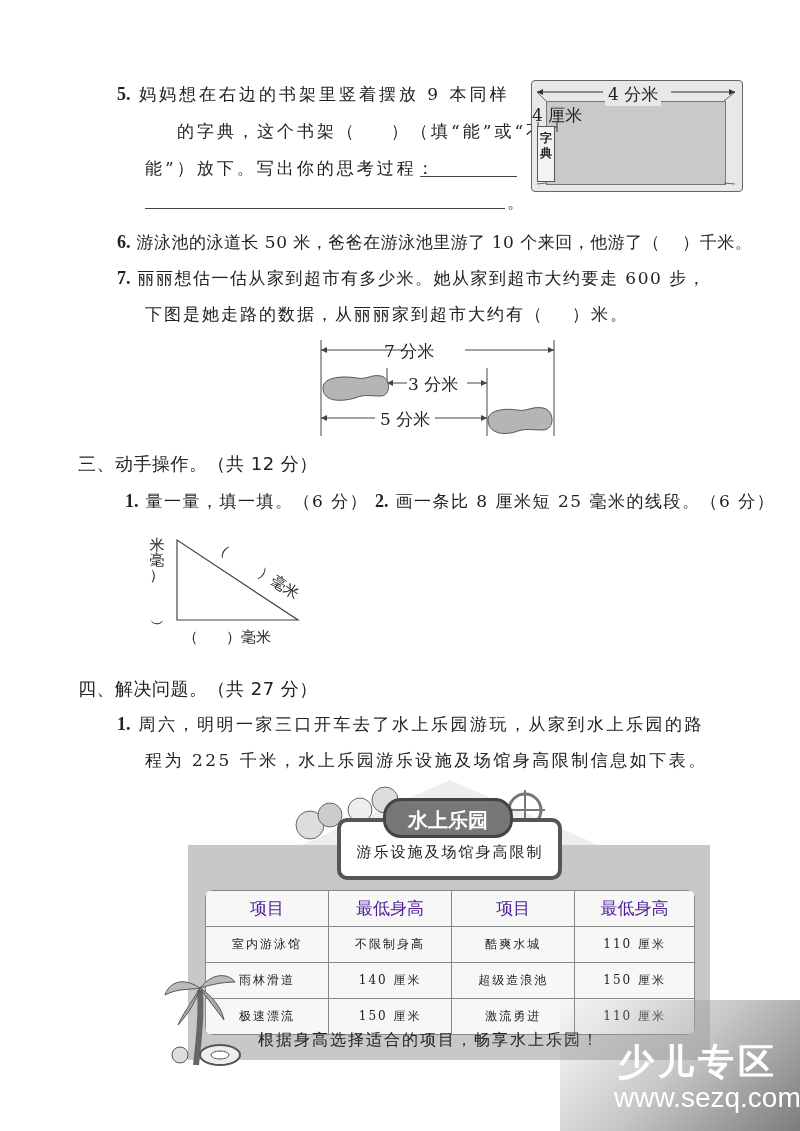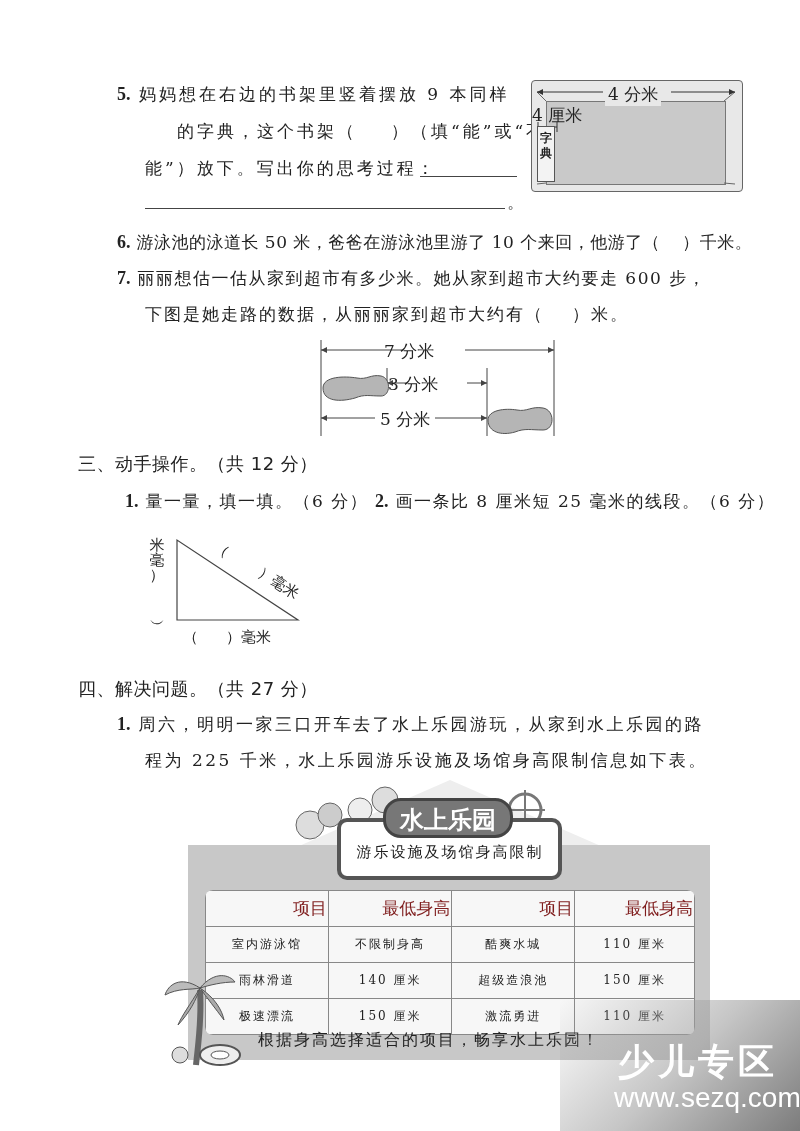--- a/index.html
+++ b/index.html
@@ -101,7 +101,7 @@
   <path d="M173,82 C173,72 190,70 202,72 C212,74 216,68 228,70 C240,72 240,92 228,92 C216,92 210,90 200,94 C186,98 173,94 173,82 Z" fill="#b5b5b5" stroke="#555" stroke-width="1"></path>
 </svg>
 <div class="abs dimtxt" style="left:384px;top:340px;">7 分米</div>
-<div class="abs dimtxt" style="left:388px;top:373px;">3 分米</div>
+<div class="abs dimtxt" style="left:408px;top:373px;">3 分米</div>
 <div class="abs dimtxt" style="left:380px;top:408px;">5 分米</div>
 
 <div class="abs sec" style="left:78px;top:452px;">三、动手操作。（共 12 分）</div>

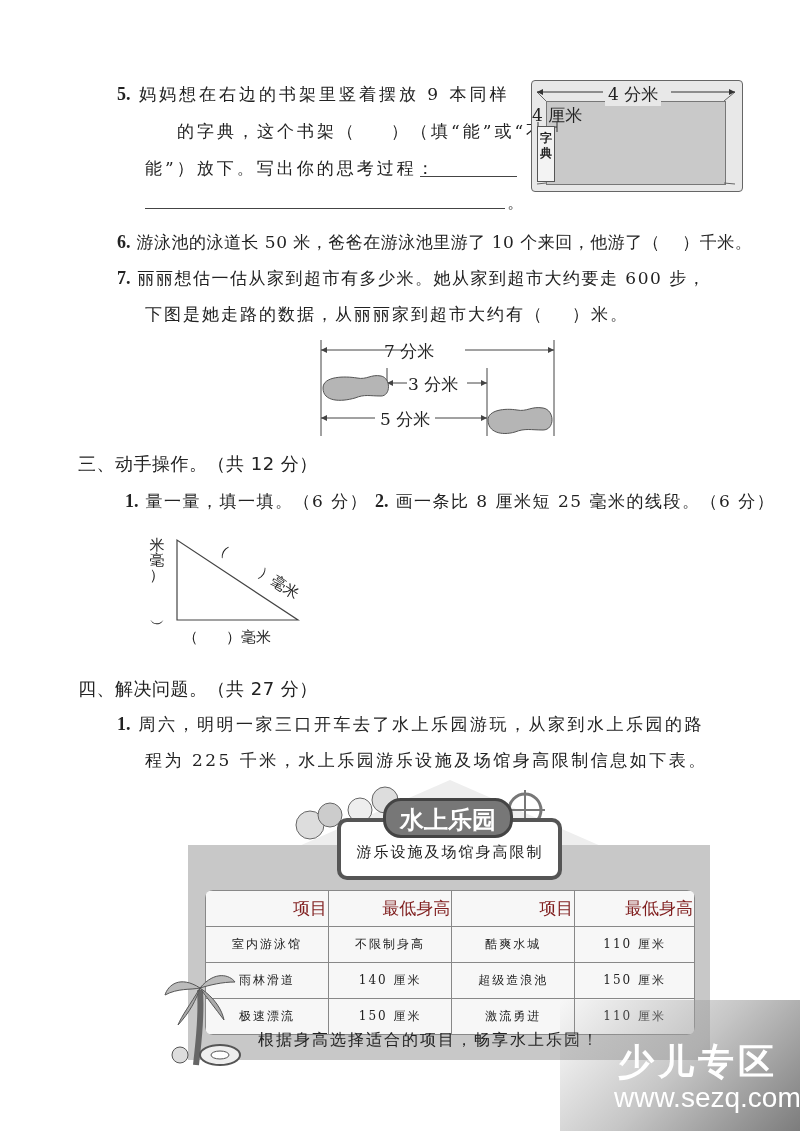--- a/index.html
+++ b/index.html
@@ -21,7 +21,7 @@
   .tbl td { border:1px solid #888; text-align:center; font-size:12px; letter-spacing:2px; height:33px;margin-left:43px; }
   .tbl th { border:1px solid #888; text-align:right; font-size:17px; font-weight:normal; font-family:"DejaVu Sans",sans-serif; height:33px; color:#7f1d1d; }
   .sign { left:337px; top:818px; width:225px; height:62px; border:4px solid #555; border-radius:10px; background:#fff; box-sizing:border-box; }
-  .sign-title { left:383px; top:798px; width:130px; height:40px; background:#777; color:#fff; border:3px solid #444; border-radius:18px; font-family:"DejaVu Sans",sans-serif; font-weight:bold; font-size:24px; text-align:center; line-height:38px; box-sizing:border-box; }
+  .sign-title { left:383px; top:798px; width:130px; height:40px; background:#777; color:#fff; border:3px solid #444; border-radius:18px; font-family:"DejaVu Sans",sans-serif; font-weight:bold; font-size:20px; text-align:center; line-height:38px; box-sizing:border-box; }
   .sign-sub { left:345px; top:843px; width:210px; text-align:center; font-family:Liberation Sans, sans-serif; font-size:15px; letter-spacing:2px; }
   .footer-note { left:258px; top:1030px; font-size:16px; letter-spacing:2px; white-space:nowrap; }
   .wm-bg { left:560px; top:1000px; width:240px; height:131px; background:linear-gradient(135deg, rgba(255,255,255,0) 0%, rgba(160,160,160,0.6) 50%, rgba(110,110,110,0.9) 100%); }

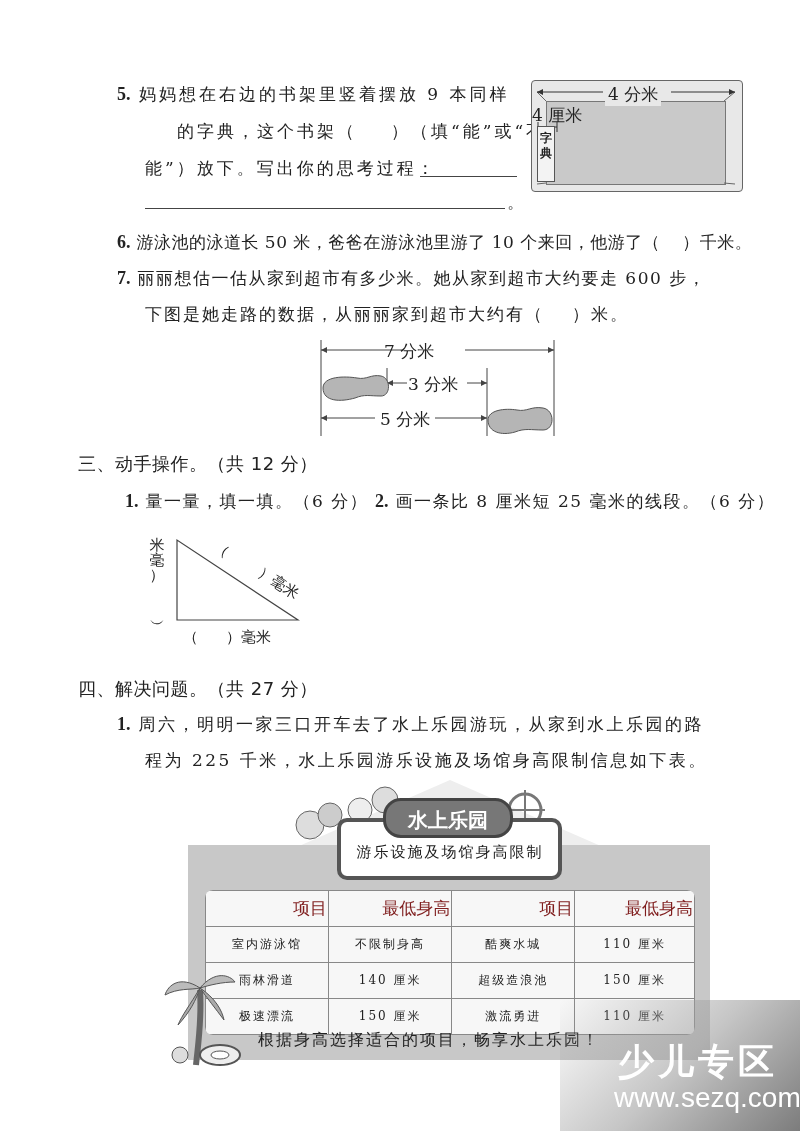--- a/index.html
+++ b/index.html
@@ -19,7 +19,7 @@
   .board { left:188px; top:845px; width:522px; height:215px; background:#c8c8c8; }
   .tbl { position:absolute; left:205px; top:890px; width:490px; height:134px; border-collapse:collapse; background:#f7f7f7; border-radius:8px; overflow:hidden; }
   .tbl td { border:1px solid #888; text-align:center; font-size:12px; letter-spacing:2px; height:33px;margin-left:43px; }
-  .tbl th { border:1px solid #888; text-align:right; font-size:17px; font-weight:normal; font-family:"DejaVu Sans",sans-serif; height:33px; color:#7f1d1d; }
+  .tbl th { border:1px solid #888; text-align:center; font-size:17px; font-weight:normal; font-family:"DejaVu Sans",sans-serif; height:33px; color:#4c1d95; }
   .sign { left:337px; top:818px; width:225px; height:62px; border:4px solid #555; border-radius:10px; background:#fff; box-sizing:border-box; }
   .sign-title { left:383px; top:798px; width:130px; height:40px; background:#777; color:#fff; border:3px solid #444; border-radius:18px; font-family:"DejaVu Sans",sans-serif; font-weight:bold; font-size:20px; text-align:center; line-height:38px; box-sizing:border-box; }
   .sign-sub { left:345px; top:843px; width:210px; text-align:center; font-family:Liberation Sans, sans-serif; font-size:15px; letter-spacing:2px; }

